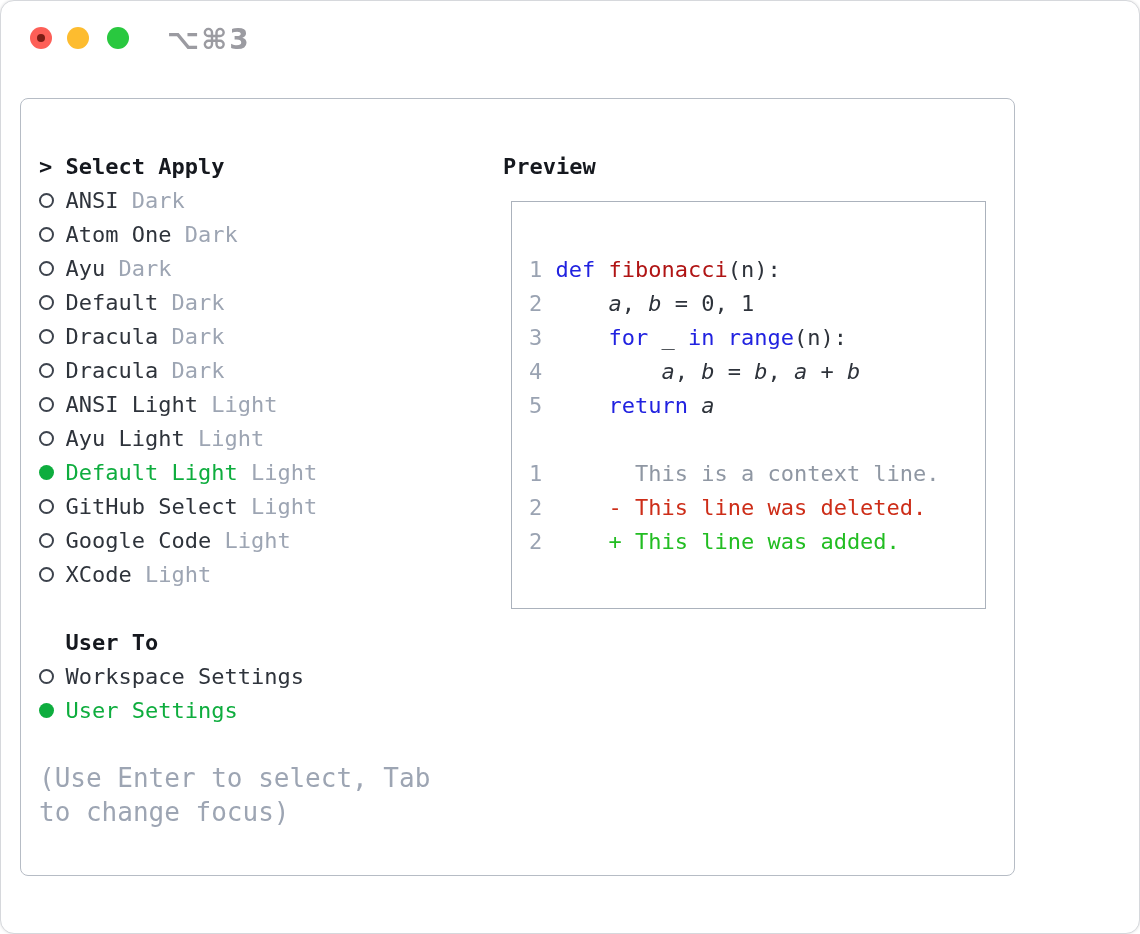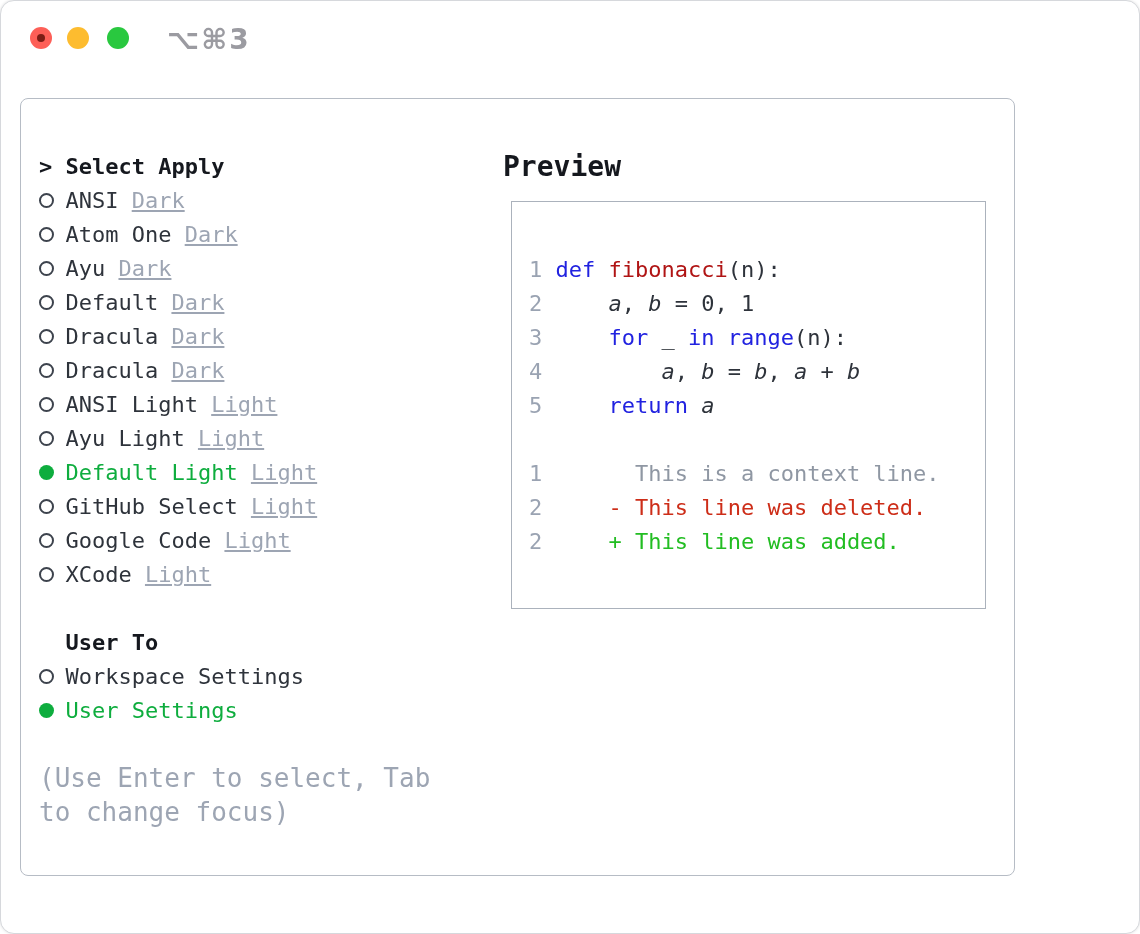--- a/index.html
+++ b/index.html
@@ -40,7 +40,7 @@
 
   
   .preview-title { position:absolute; left:482px; top:50px; height:34px;
-    display:flex; align-items:center; font-size:28px; }
+    display:flex; align-items:center; font-size:22px; }
   .preview-box { position:absolute; left:490px; top:102px; width:475px; height:408px;
     border:1.5px solid #abb2bc; padding:50px 0 0 17px; font-size:22px;
     color:var(--text-dark,#2e333b); }

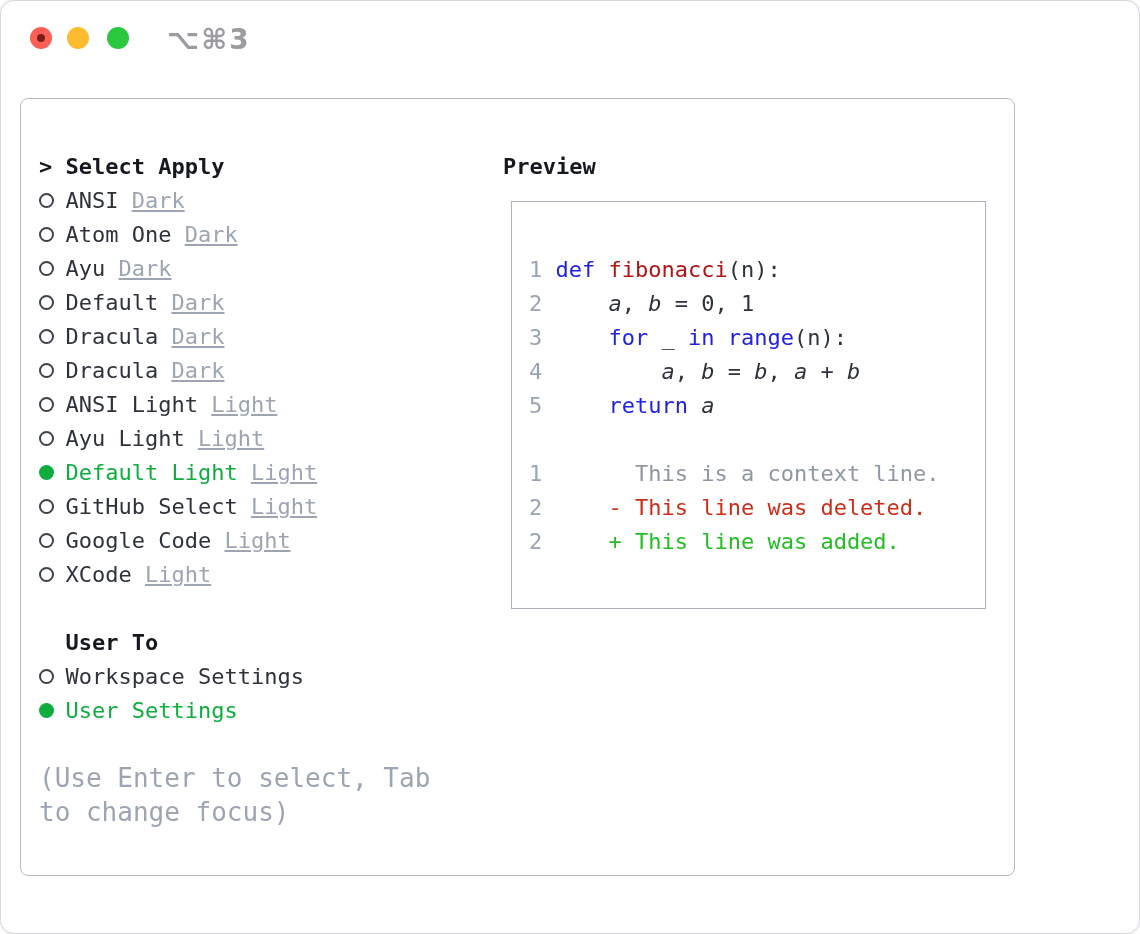--- a/index.html
+++ b/index.html
@@ -34,7 +34,7 @@
   .ring { width:15px; height:15px; border:2px solid #3d434d; border-radius:50%; }
   .dotg { width:15px; height:15px; border-radius:50%; background:var(--sel-green,#0ead3e); }
   .ilabel.sel { color:var(--sel-green,#0ead3e); }
-  .tag { color:var(--muted-gray,#9da5b3); margin-left:1ch;text-decoration:underline; }
+  .tag { color:var(--muted-gray,#9da5b3); margin-left:1ch; }
   .spacer { height:34px; }
   .help { color:var(--muted-gray,#9da5b3); line-height:34px; font-size:26px; width:437px; }
 

